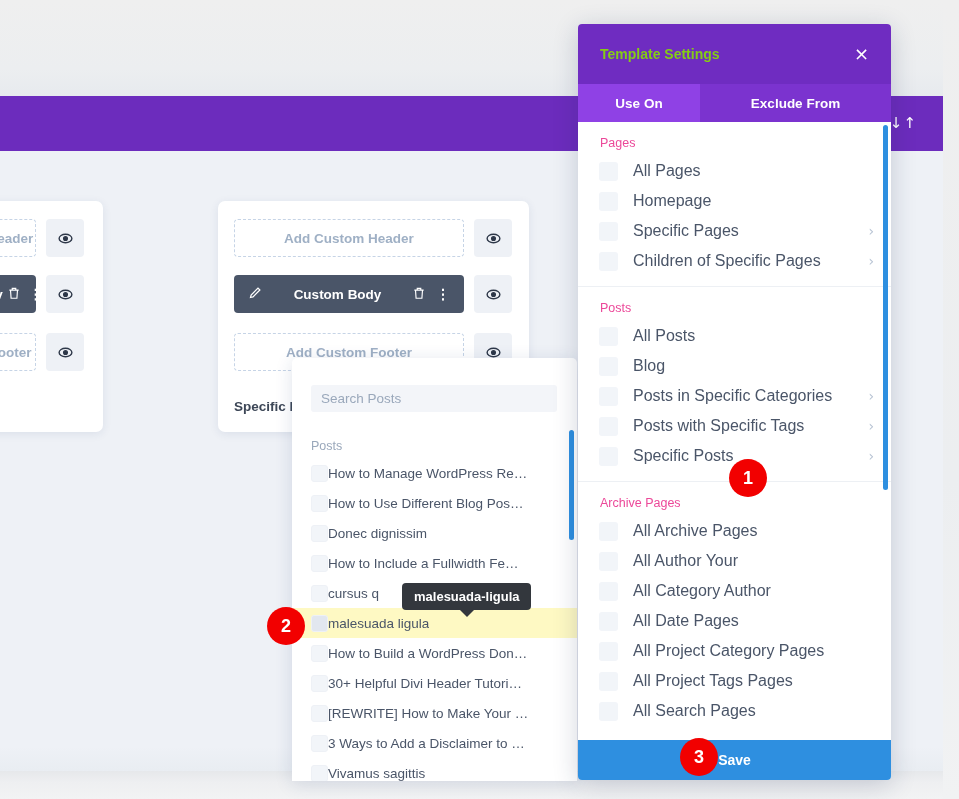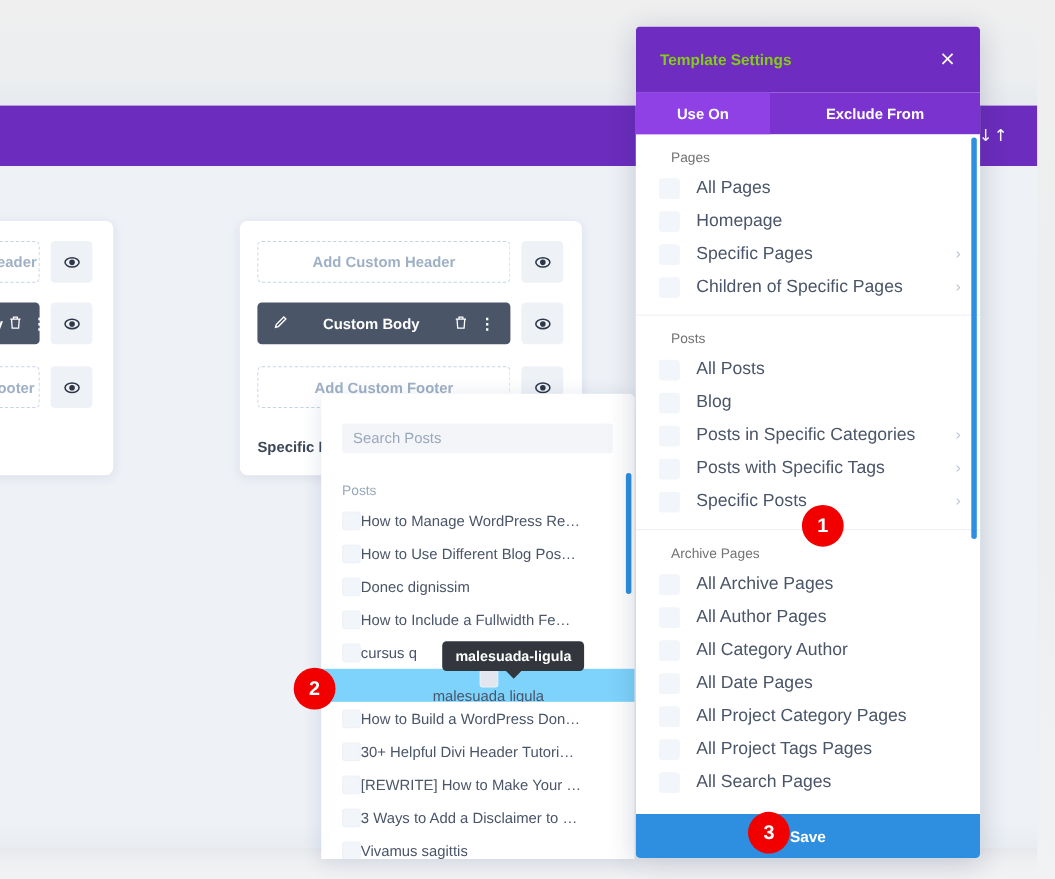--- a/index.html
+++ b/index.html
@@ -153,7 +153,7 @@
   .sec { padding: 14px 0 10px 0; }
   .sec + .sec { border-top: 1px solid #edf0f4; }
   .sec-title {
-    font-size: 12.5px; color: #737373; padding-left: 32px; margin-bottom: 6px;
+    font-size: 12.5px; color: #ec4899; padding-left: 22px; margin-bottom: 6px;
   }
   .mrow {
     display: flex; align-items: center; height: 30px; padding: 0 17px 0 21px;

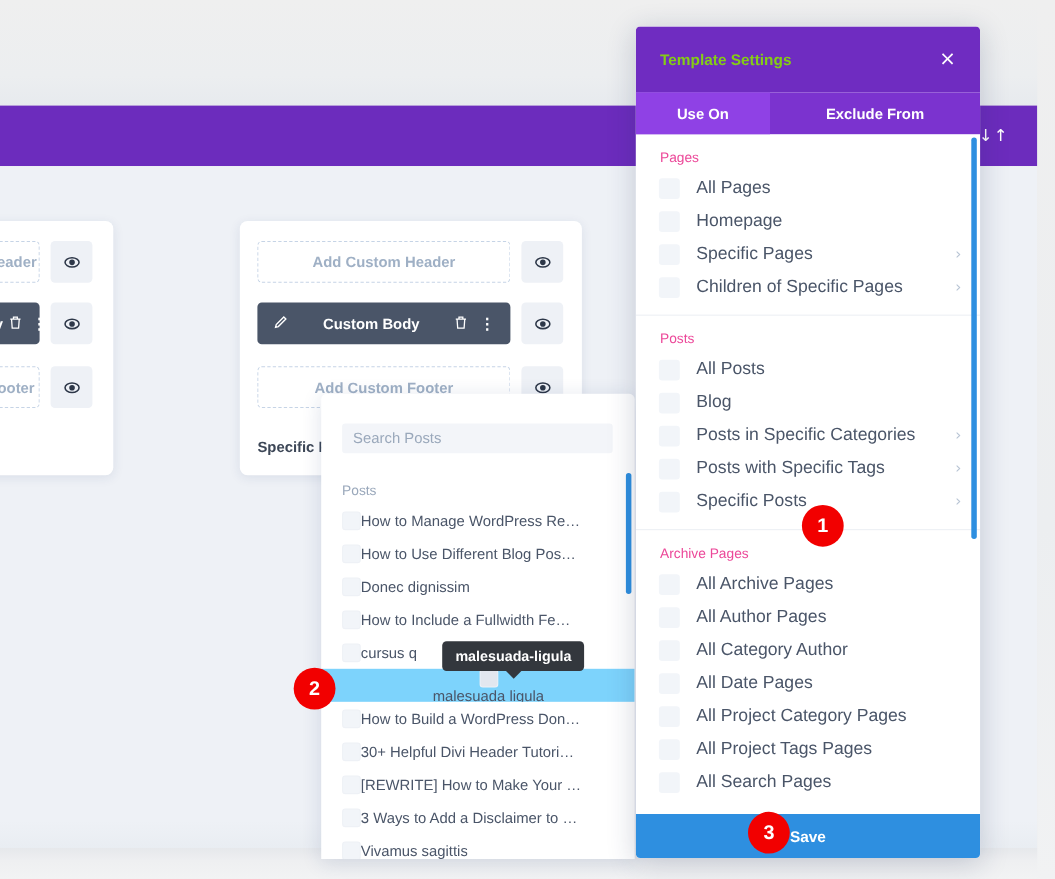--- a/index.html
+++ b/index.html
@@ -401,7 +401,7 @@
           </div>
           <div class="mrow">
             <div class="cb2"></div>
-            <div class="mtxt">All Author Pages</div>
+            <div class="mtxt">All Author Your</div>
           </div>
           <div class="mrow">
             <div class="cb2"></div>

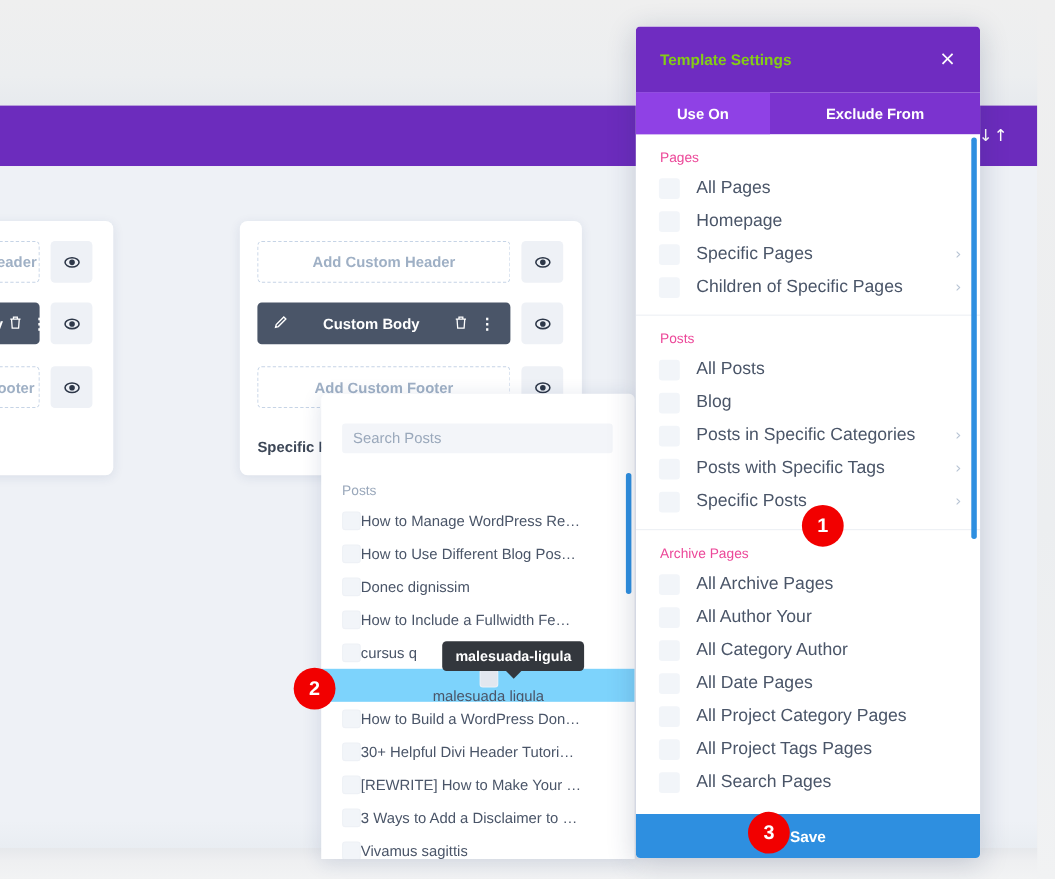--- a/index.html
+++ b/index.html
@@ -94,7 +94,7 @@
     display: flex; align-items: center; 
     height: 30px; padding-left: 19px;
   }
-  .opt.hl { background: #7dd3fc; flex-direction: column; }
+  .opt.hl { background: #fef9c3; }
   .cb {
     width: 17px; height: 17px; border-radius: 3px; background: #f2f5f9;
     flex: none; border: 1px solid #eef1f6;

